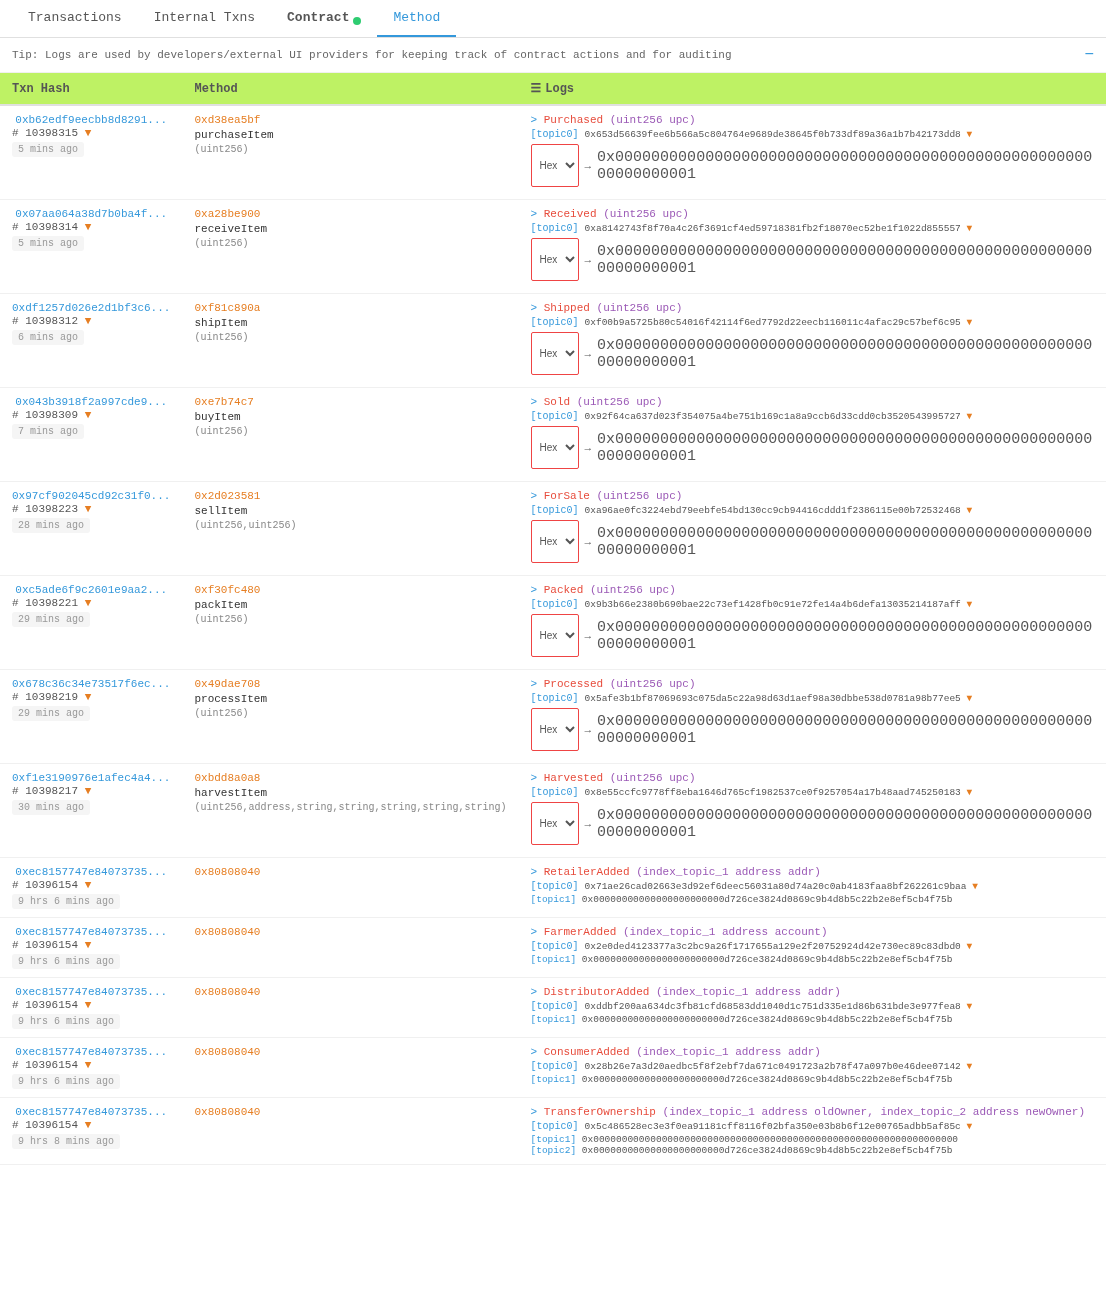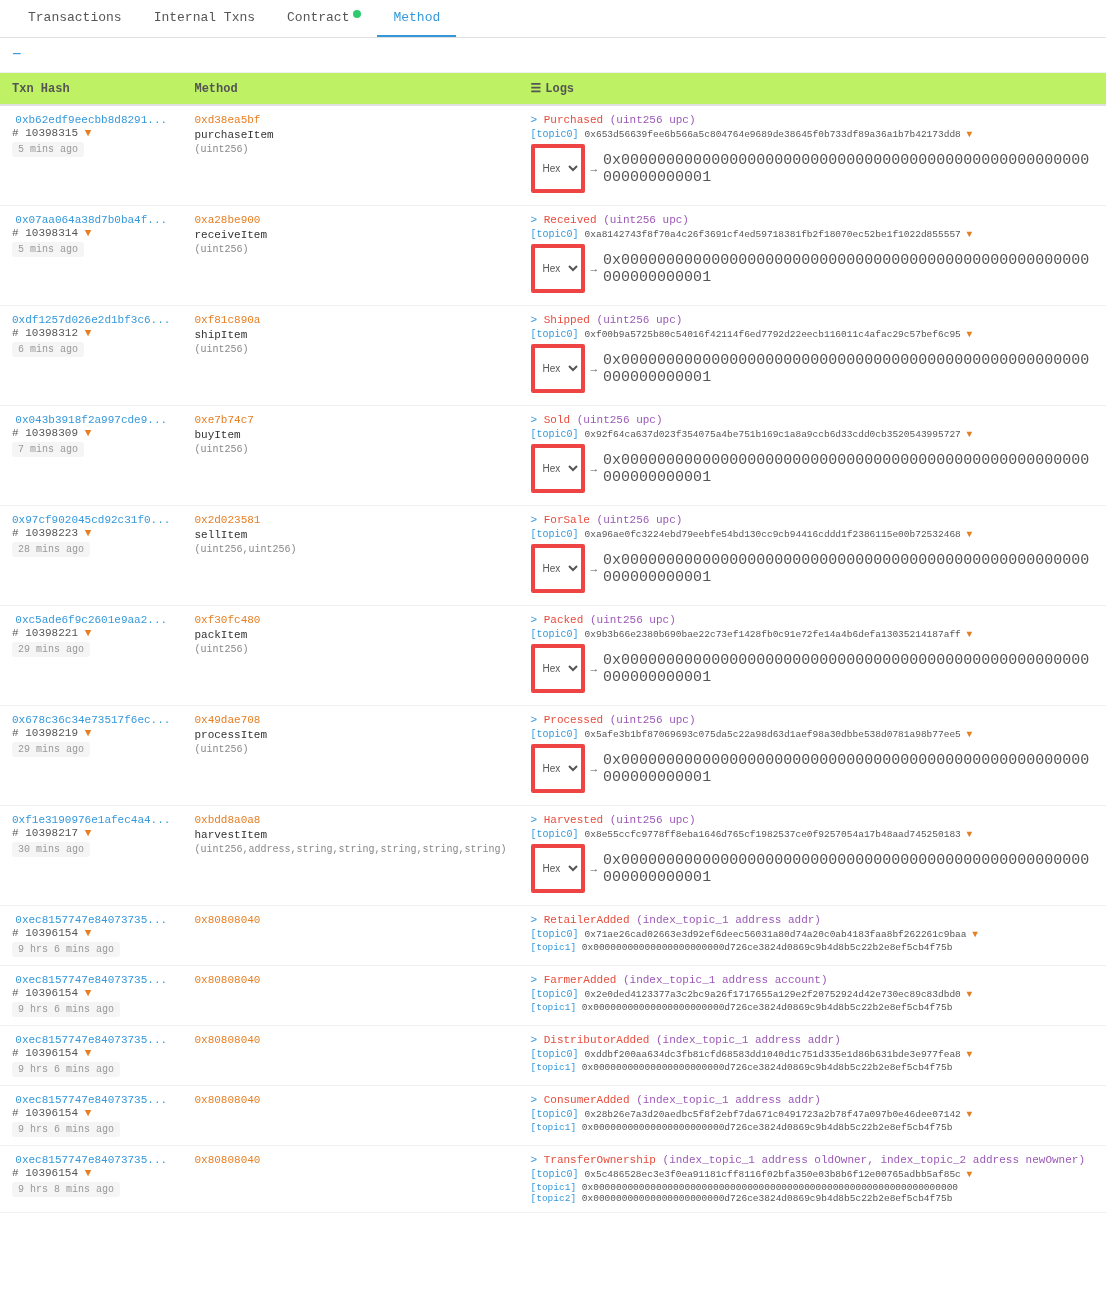--- a/index.html
+++ b/index.html
@@ -8,7 +8,7 @@
     .tabs { display: flex; gap: 0; border-bottom: 1px solid #e0e0e0; padding: 0 12px; background: #fff; }
     .tab { padding: 10px 16px; cursor: pointer; font-size: 13px; color: #555; border-bottom: 2px solid transparent; }
     .tab.active { color: #3498db; border-bottom: 2px solid #3498db; font-weight: 500; }
-    .tab.contract { display: flex; align-items: flex-start; gap: 4px; }
+    .tab.contract { display: flex; align-items: flex-end; gap: 4px; font-weight: bold; }
     .contract-dot { width: 8px; height: 8px; background: #2ecc71; border-radius: 50%; display: inline-block; }
     
     .tip-bar { padding: 8px 12px; font-size: 11px; color: #666; background: #fff; border-bottom: 1px solid #f0f0f0; display: flex; justify-content: space-between; align-items: center; }

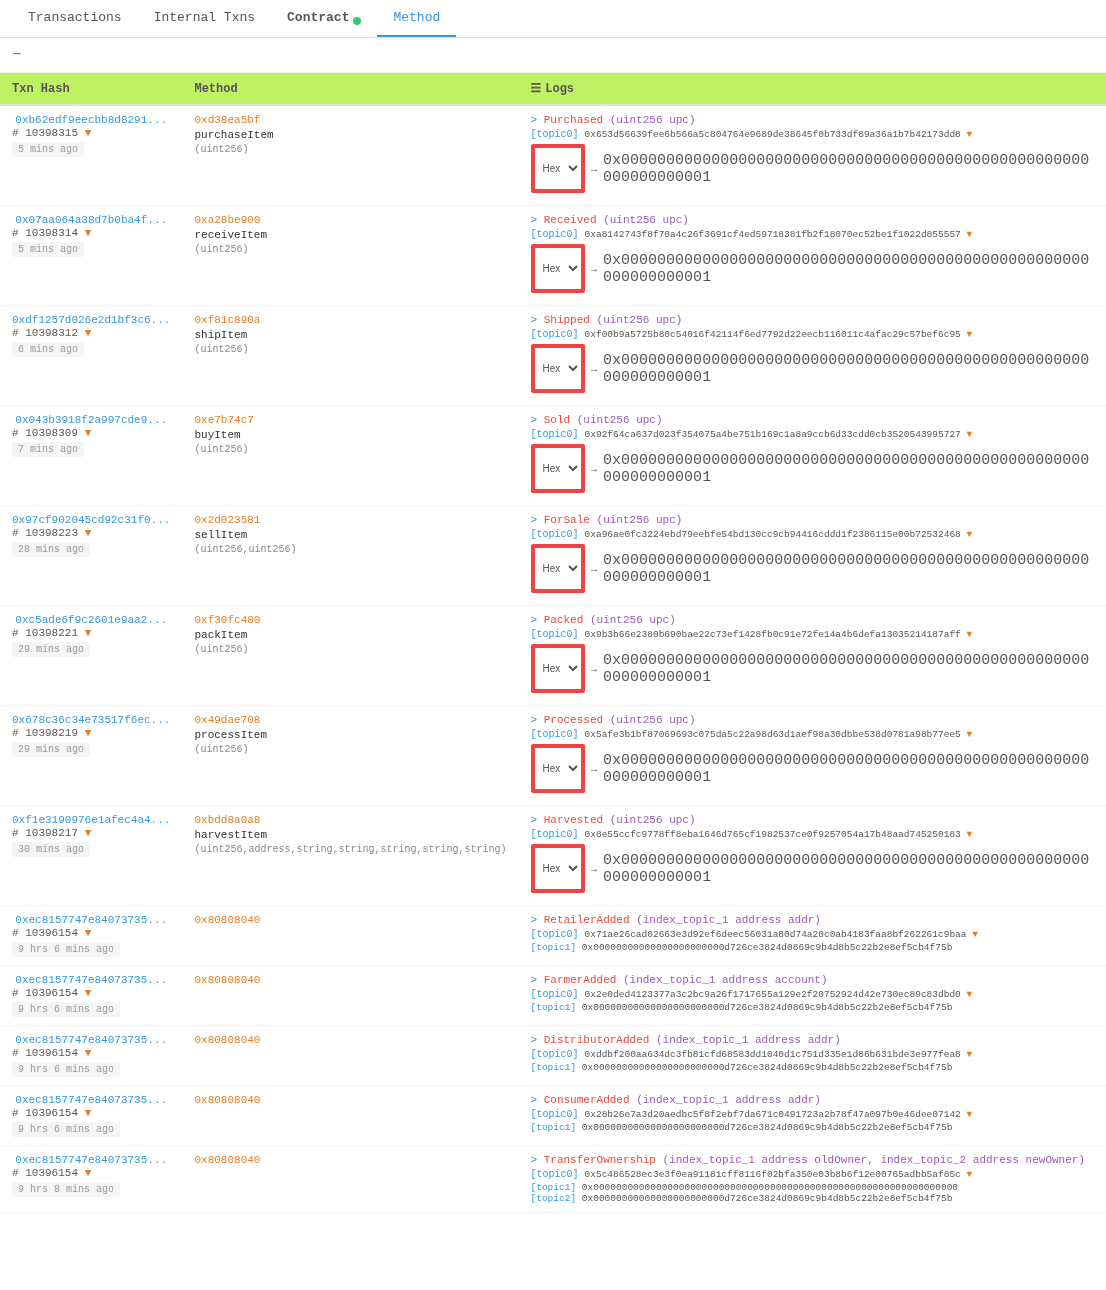--- a/index.html
+++ b/index.html
@@ -63,6 +63,7 @@
 </div>
 
 <div class="tip-bar">
+  <span>Tip: Logs are used by developers/external UI providers for keeping track of contract actions and for auditing</span>
   <span class="tip-minus">−</span>
 </div>
 

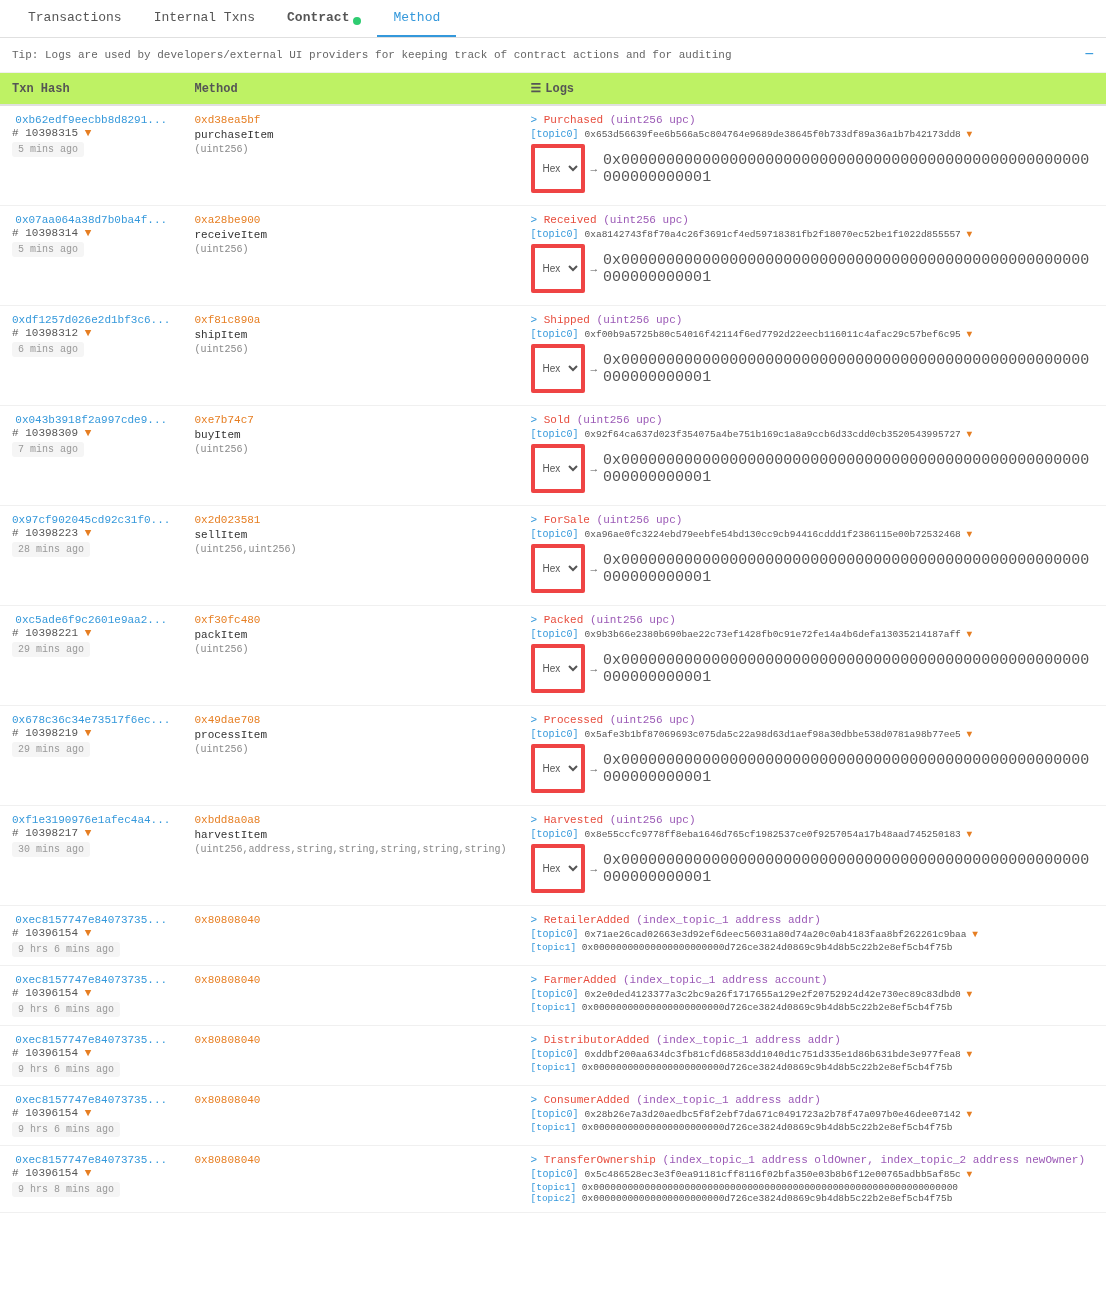--- a/index.html
+++ b/index.html
@@ -40,7 +40,7 @@
     .topic-flag { color: #e67e22; }
     
     .hex-row { display: flex; align-items: center; gap: 6px; margin-top: 4px; margin-bottom: 4px; }
-    .hex-select { font-size: 10px; border: 4px solid #ef4444; padding: 14px 4px; color: #555; border-radius: 2px; background: #fff; }
+    .hex-select { font-size: 10px; border: 1px solid #ef4444; padding: 14px 4px; color: #555; border-radius: 2px; background: #fff; }
     .hex-arrow { color: #555; }
     .hex-value { color: #555; font-size: 15px; word-break: break-all; }
     

